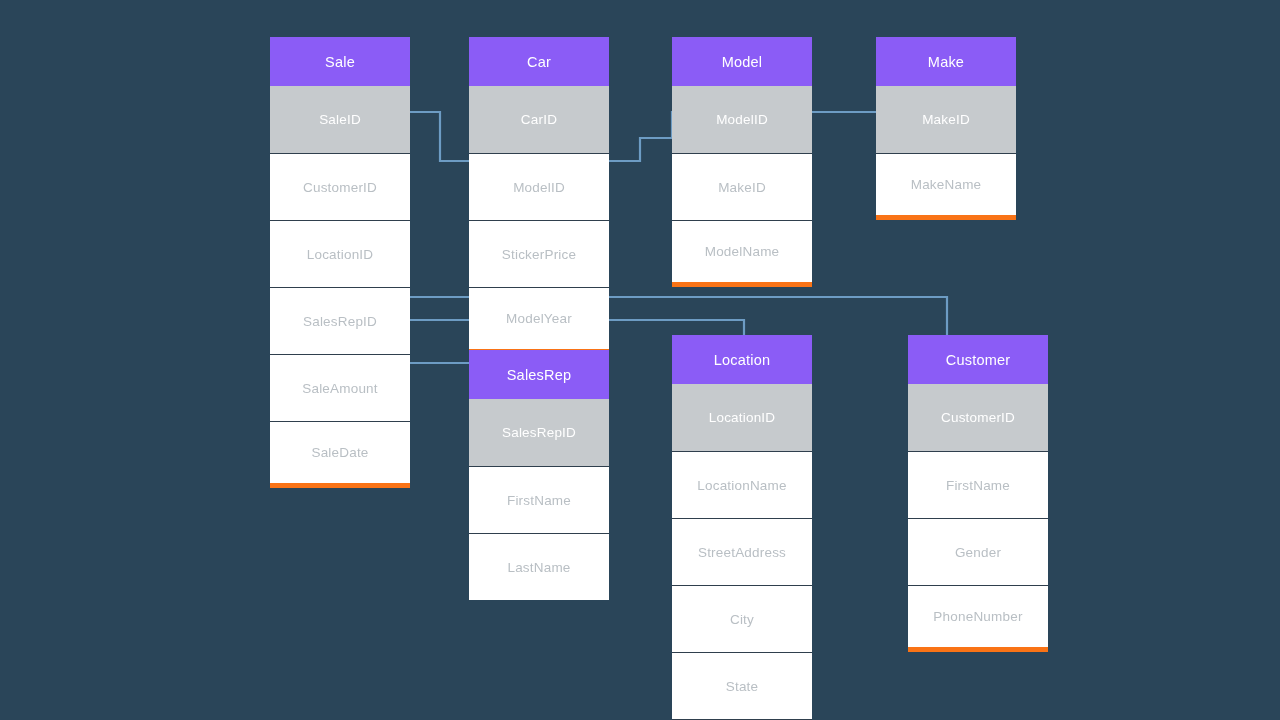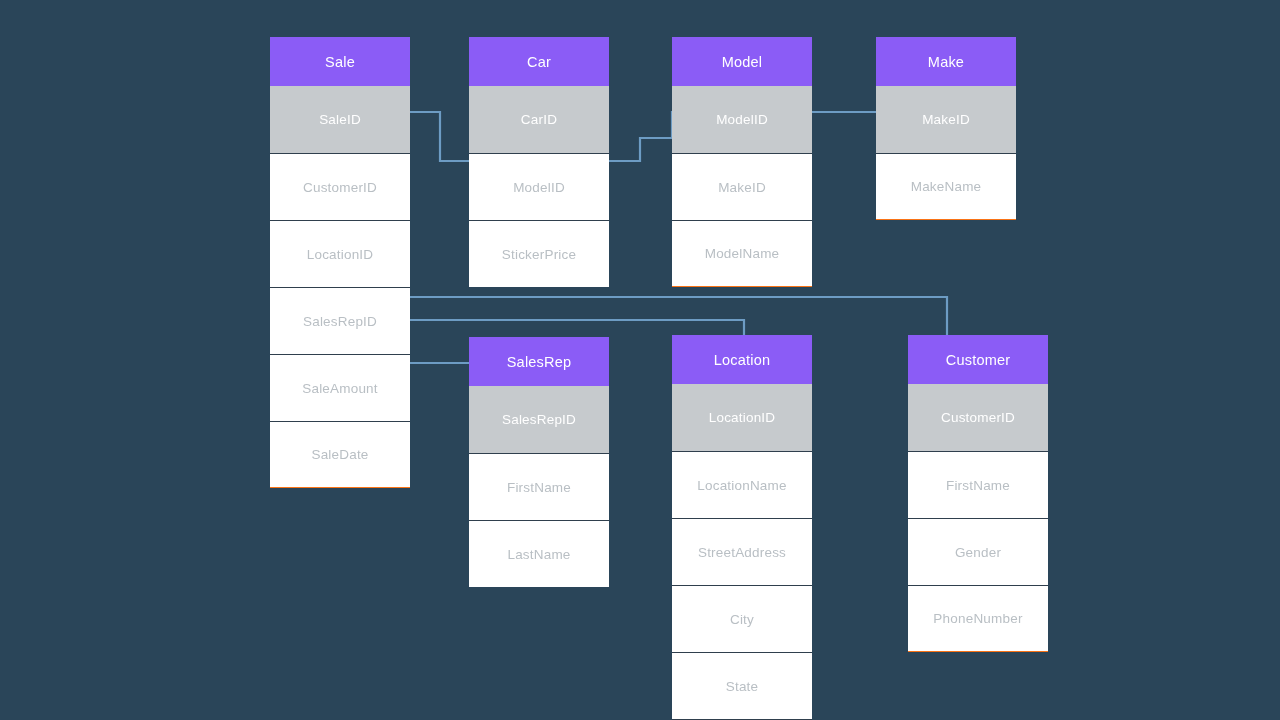--- a/index.html
+++ b/index.html
@@ -60,7 +60,7 @@
     border-top: none;
   }
   .entity-row.last {
-    border-bottom: 1px solid #f97316;
+    border-bottom: 5px solid #f97316;
   }
 </style>
 </head>

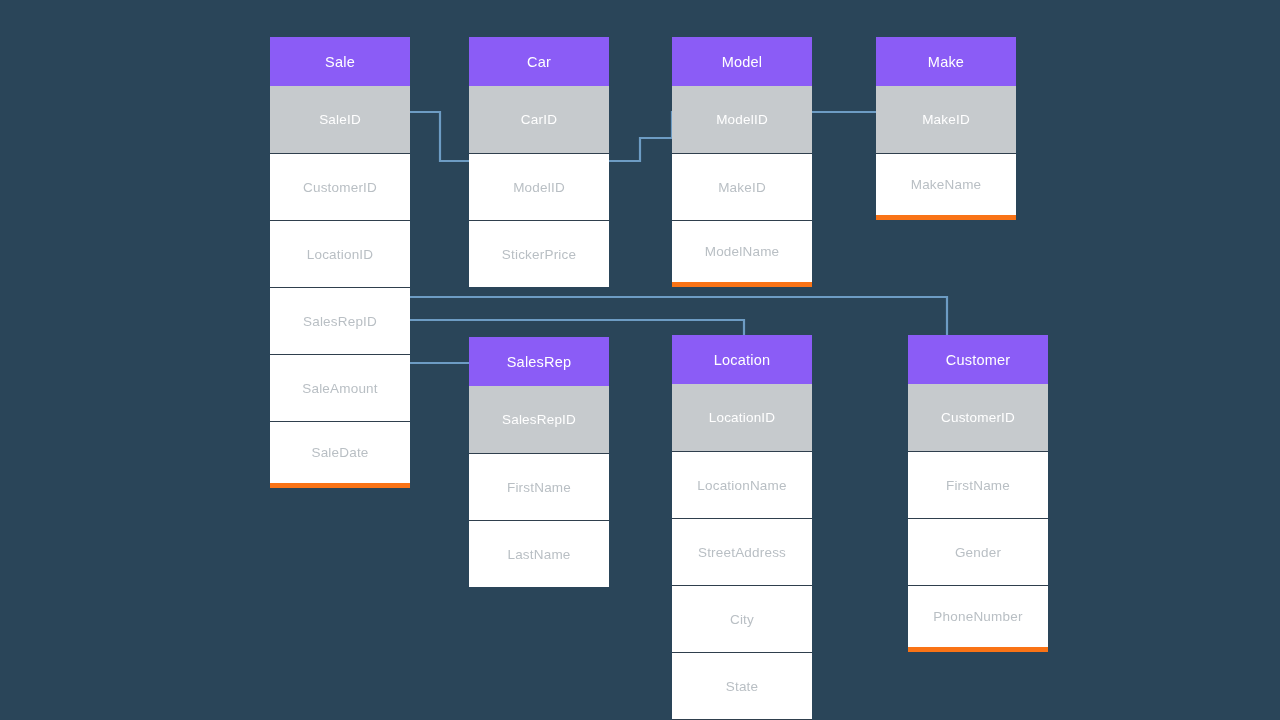--- a/index.html
+++ b/index.html
@@ -94,6 +94,7 @@
         <div class="entity-row key">CarID</div>
         <div class="entity-row">ModelID</div>
         <div class="entity-row">StickerPrice</div>
+        <div class="entity-row last">ModelYear</div>
       </div>
       <div class="entity" style="left: 672px; top: 37px;">
         <div class="entity-header">Model</div>

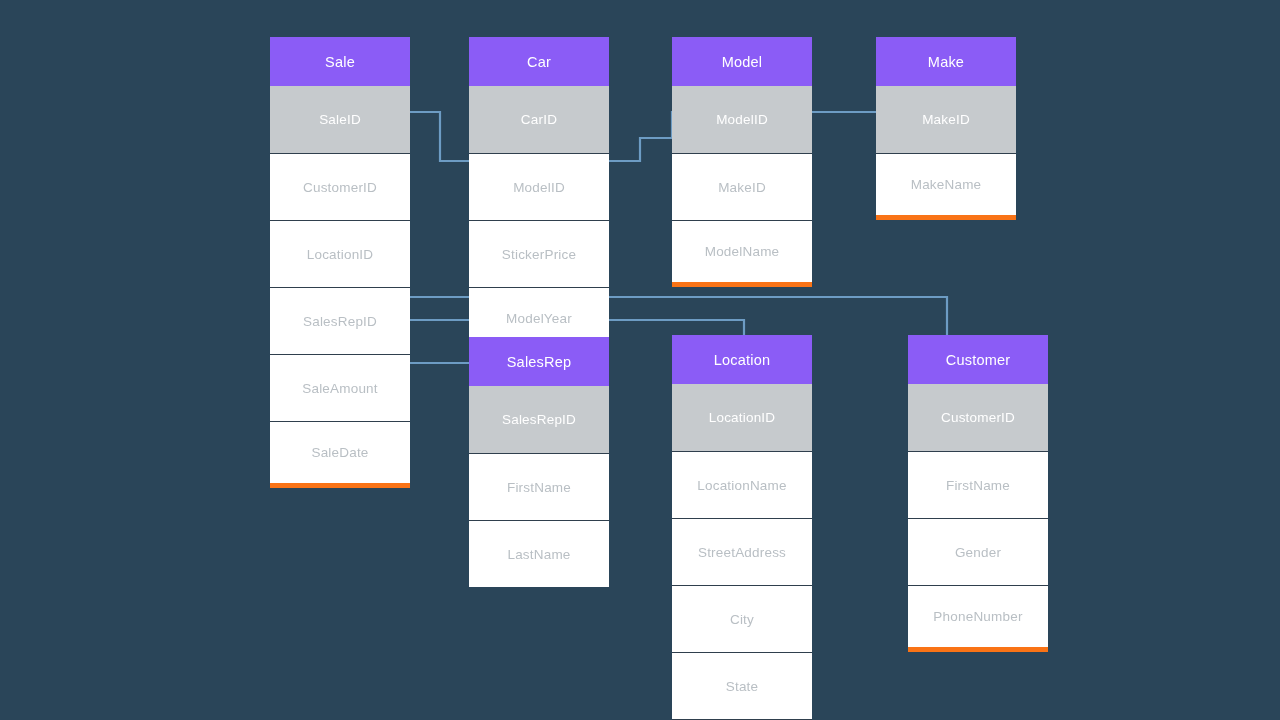--- a/index.html
+++ b/index.html
@@ -107,7 +107,7 @@
         <div class="entity-row key">MakeID</div>
         <div class="entity-row last">MakeName</div>
       </div>
-      <div class="entity" style="left: 469px; top: 337px;">
+      <div class="entity" style="left: 469px; top: 350px;">
         <div class="entity-header">SalesRep</div>
         <div class="entity-row key">SalesRepID</div>
         <div class="entity-row">FirstName</div>

